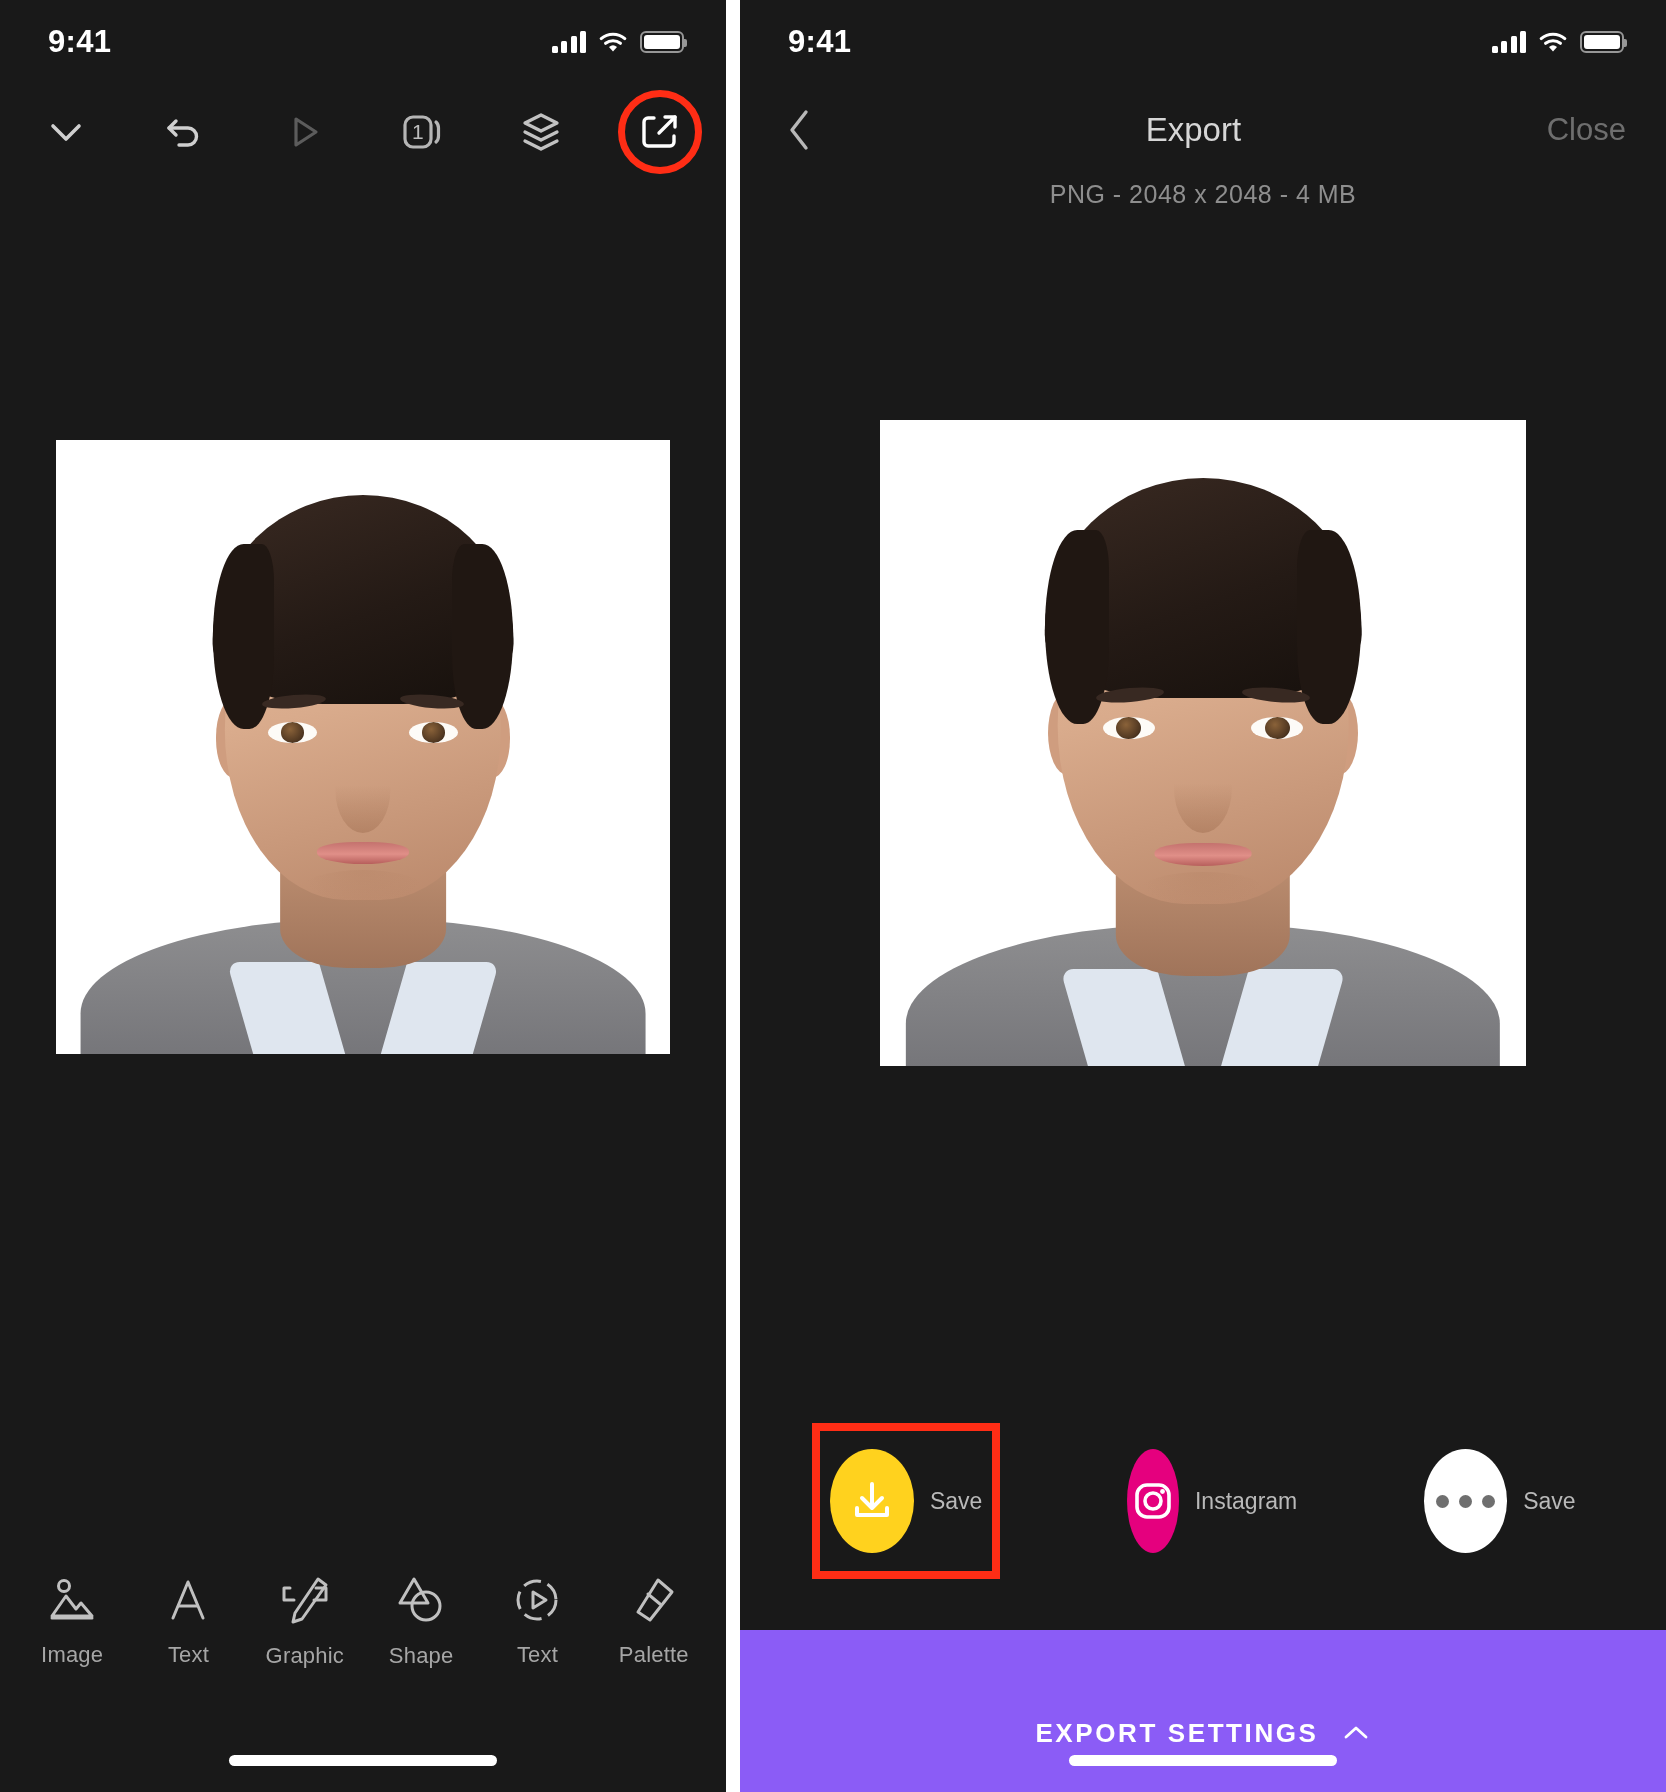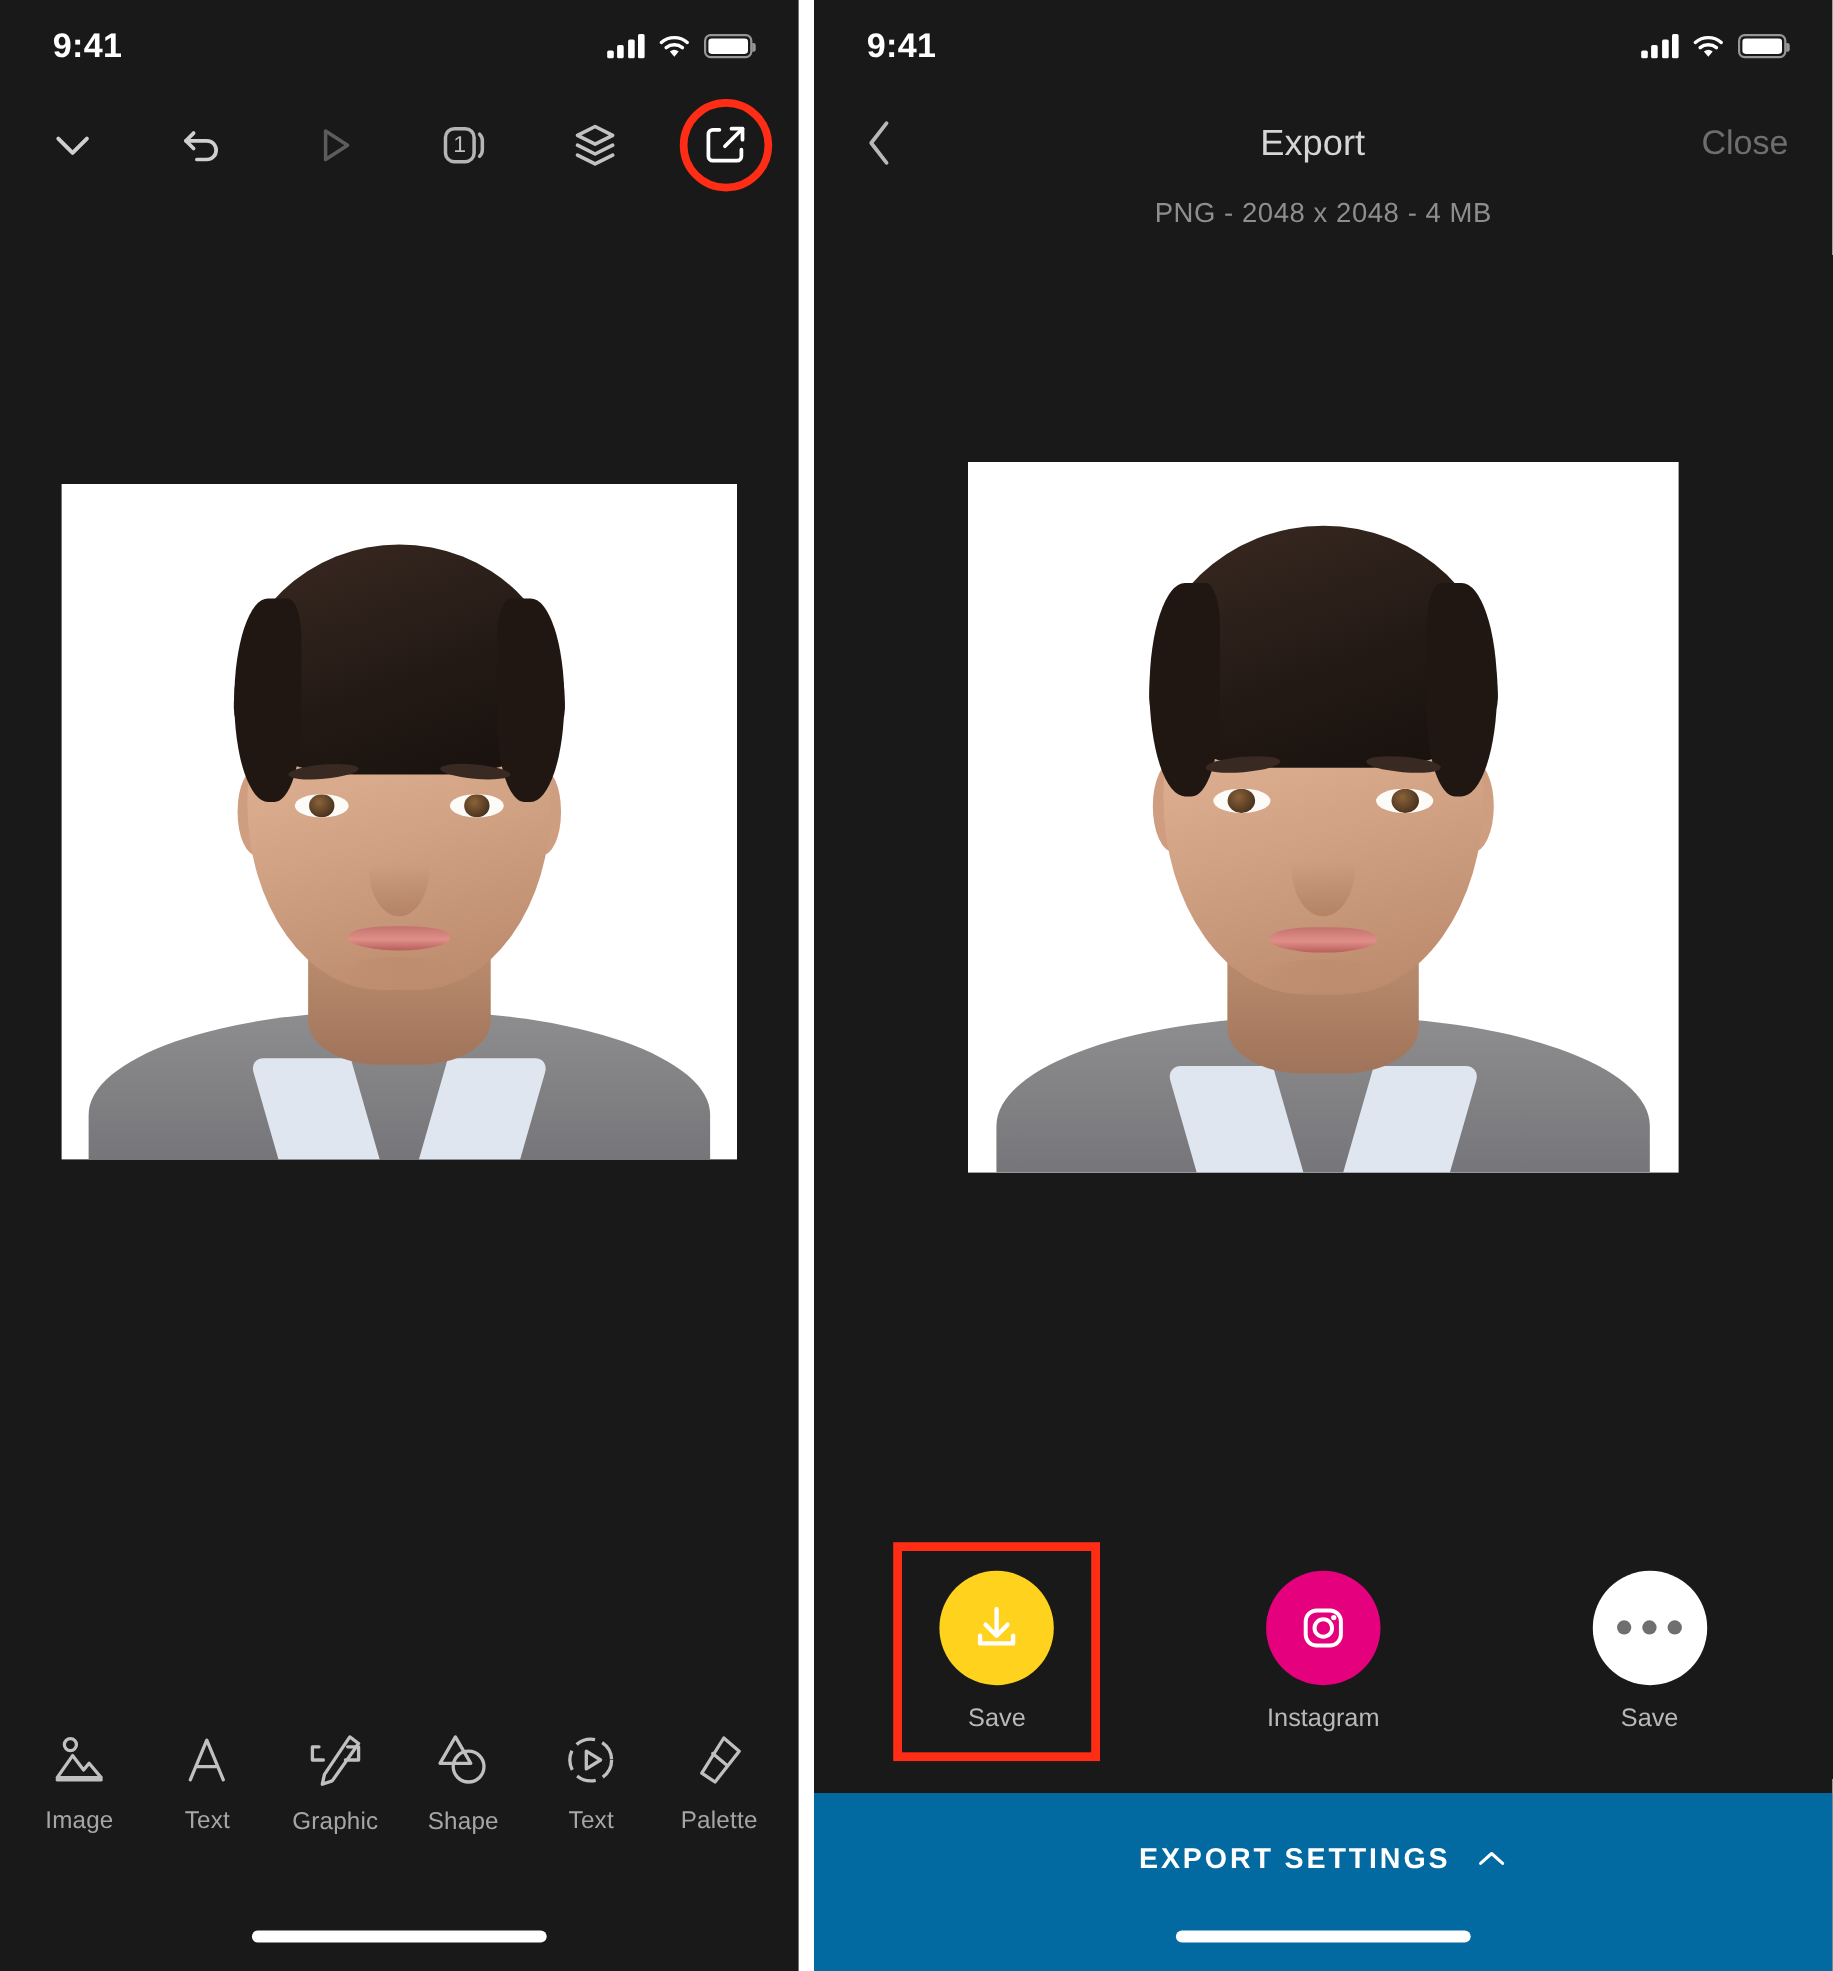--- a/index.html
+++ b/index.html
@@ -222,7 +222,7 @@
   }
   .share-item {
     width: 152px;
-    display: flex; flex-direction: column; align-items: center; gap: 16px;
+    display: flex; flex-direction: row; align-items: center; gap: 16px;
     position: relative;
   }
   .bubble {

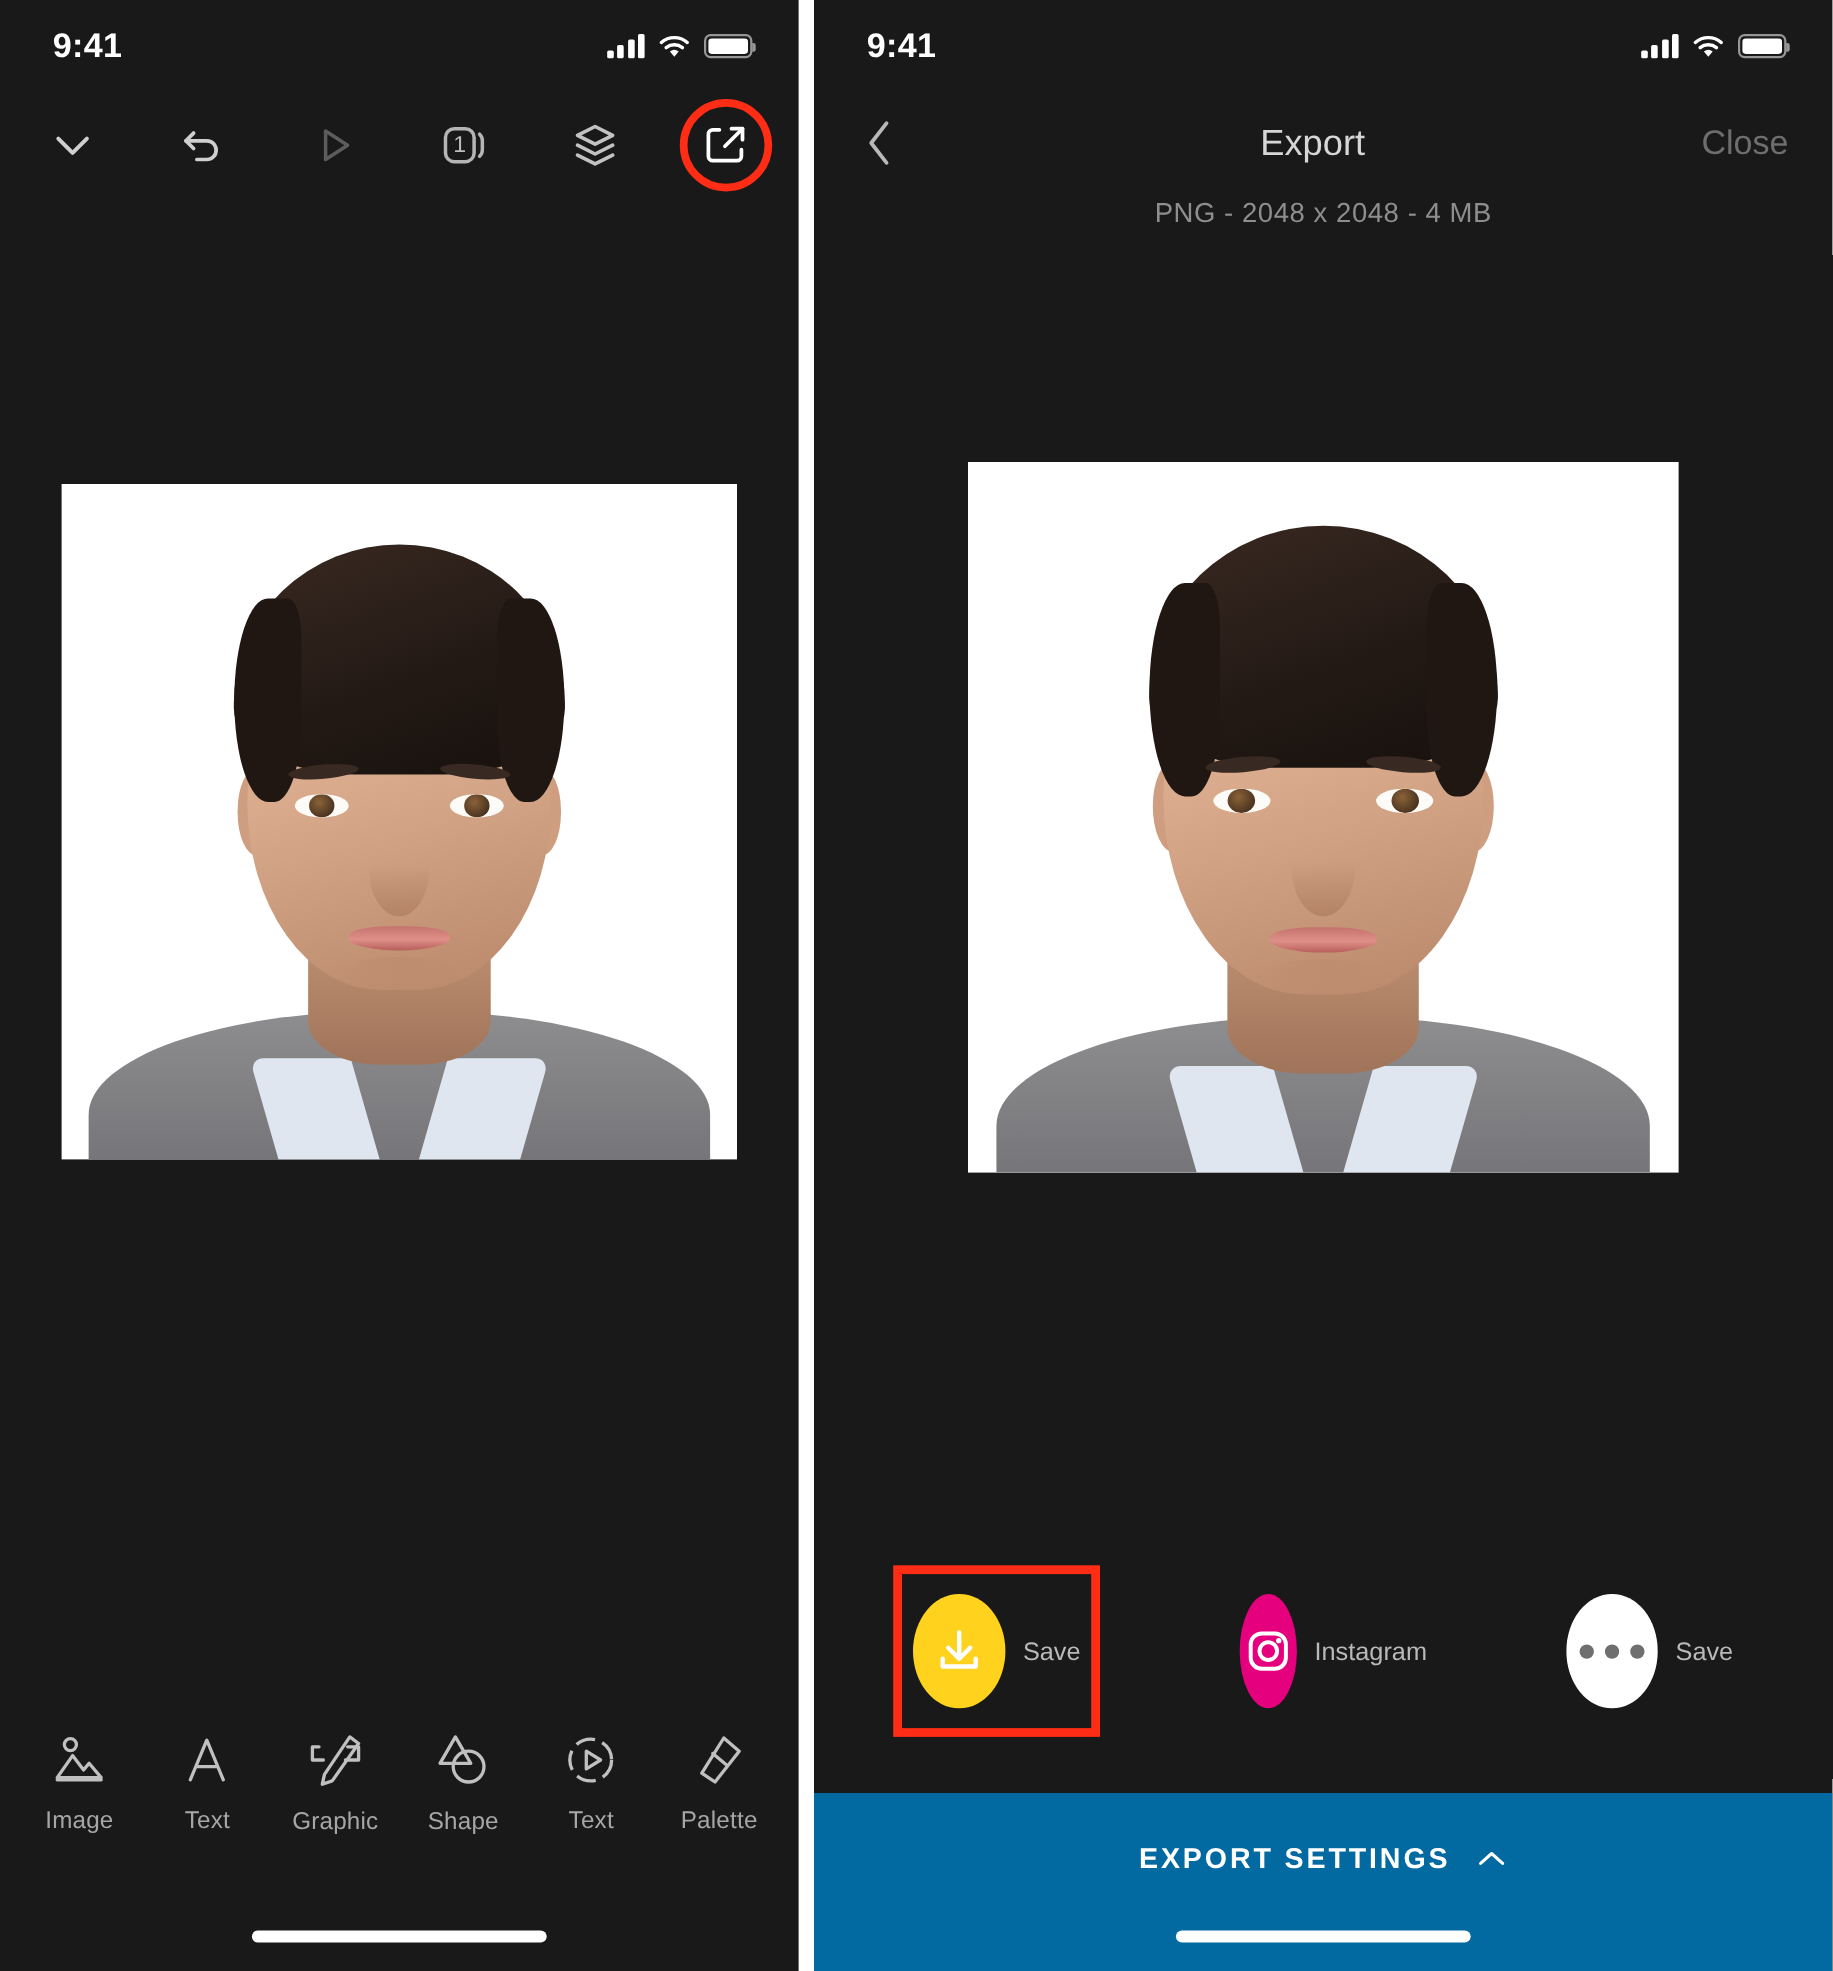--- a/index.html
+++ b/index.html
@@ -243,8 +243,8 @@
   .exp-settings {
     position: absolute; left: 0; right: 0; bottom: 0;
     height: 162px;
-    background: #0369a1;
-    display: flex; align-items: flex-start; justify-content: center;
+    background: #8b5cf6;
+    display: flex; align-items: center; justify-content: center;
     padding-top: 44px;
   }
   .exp-settings-inner { display: flex; align-items: center; gap: 22px; }

